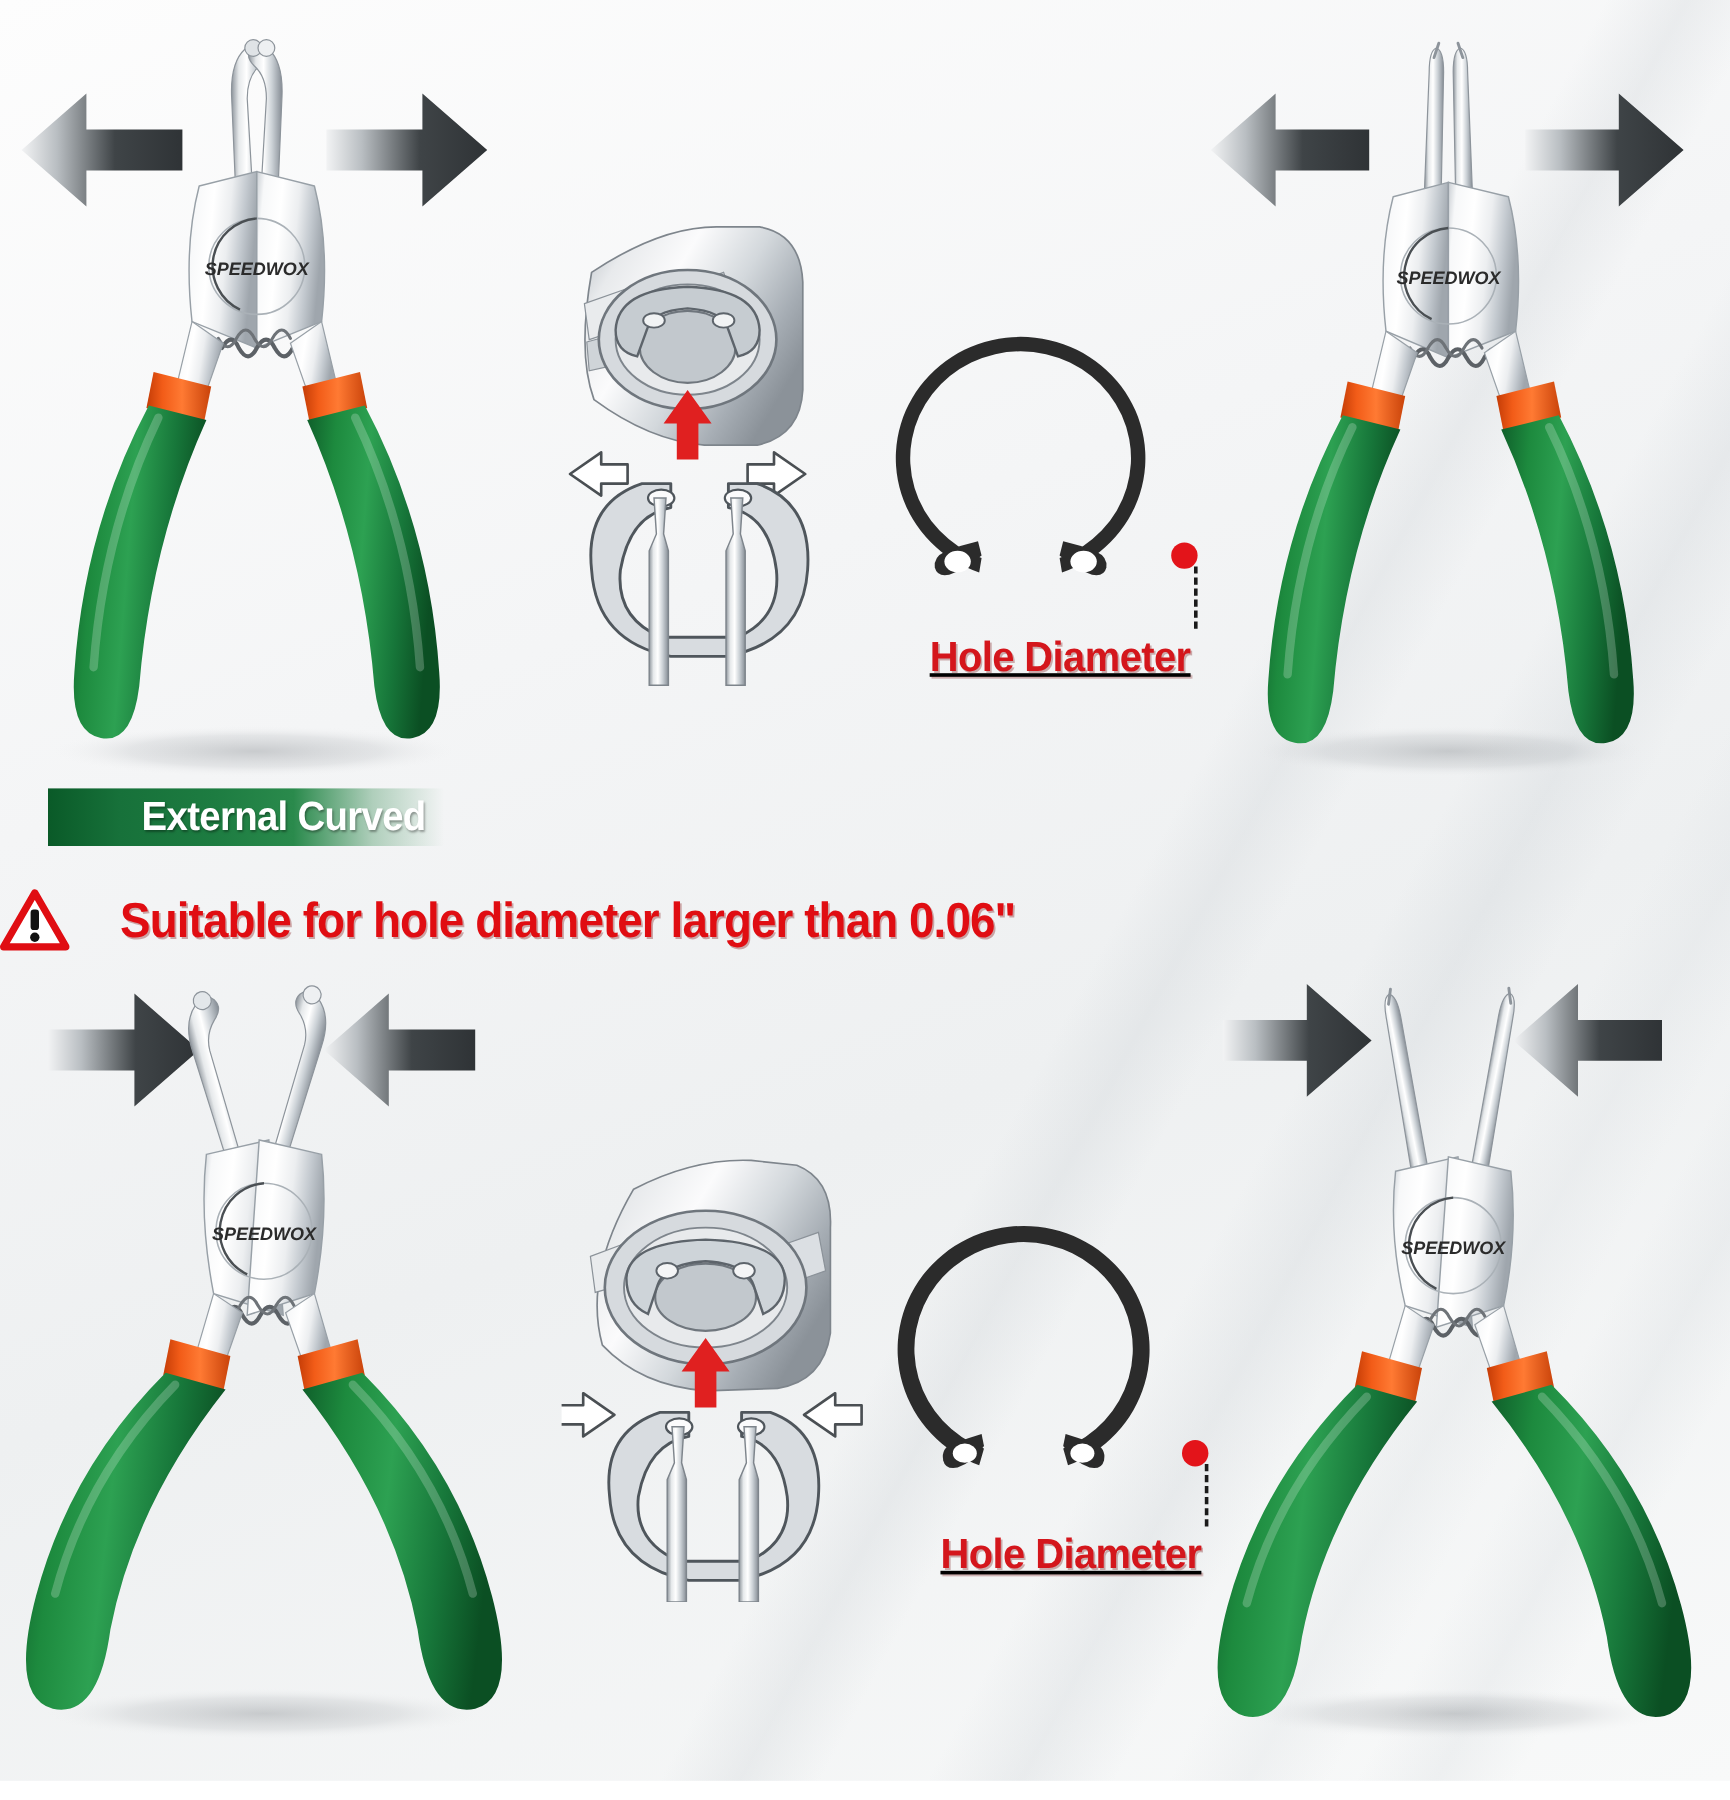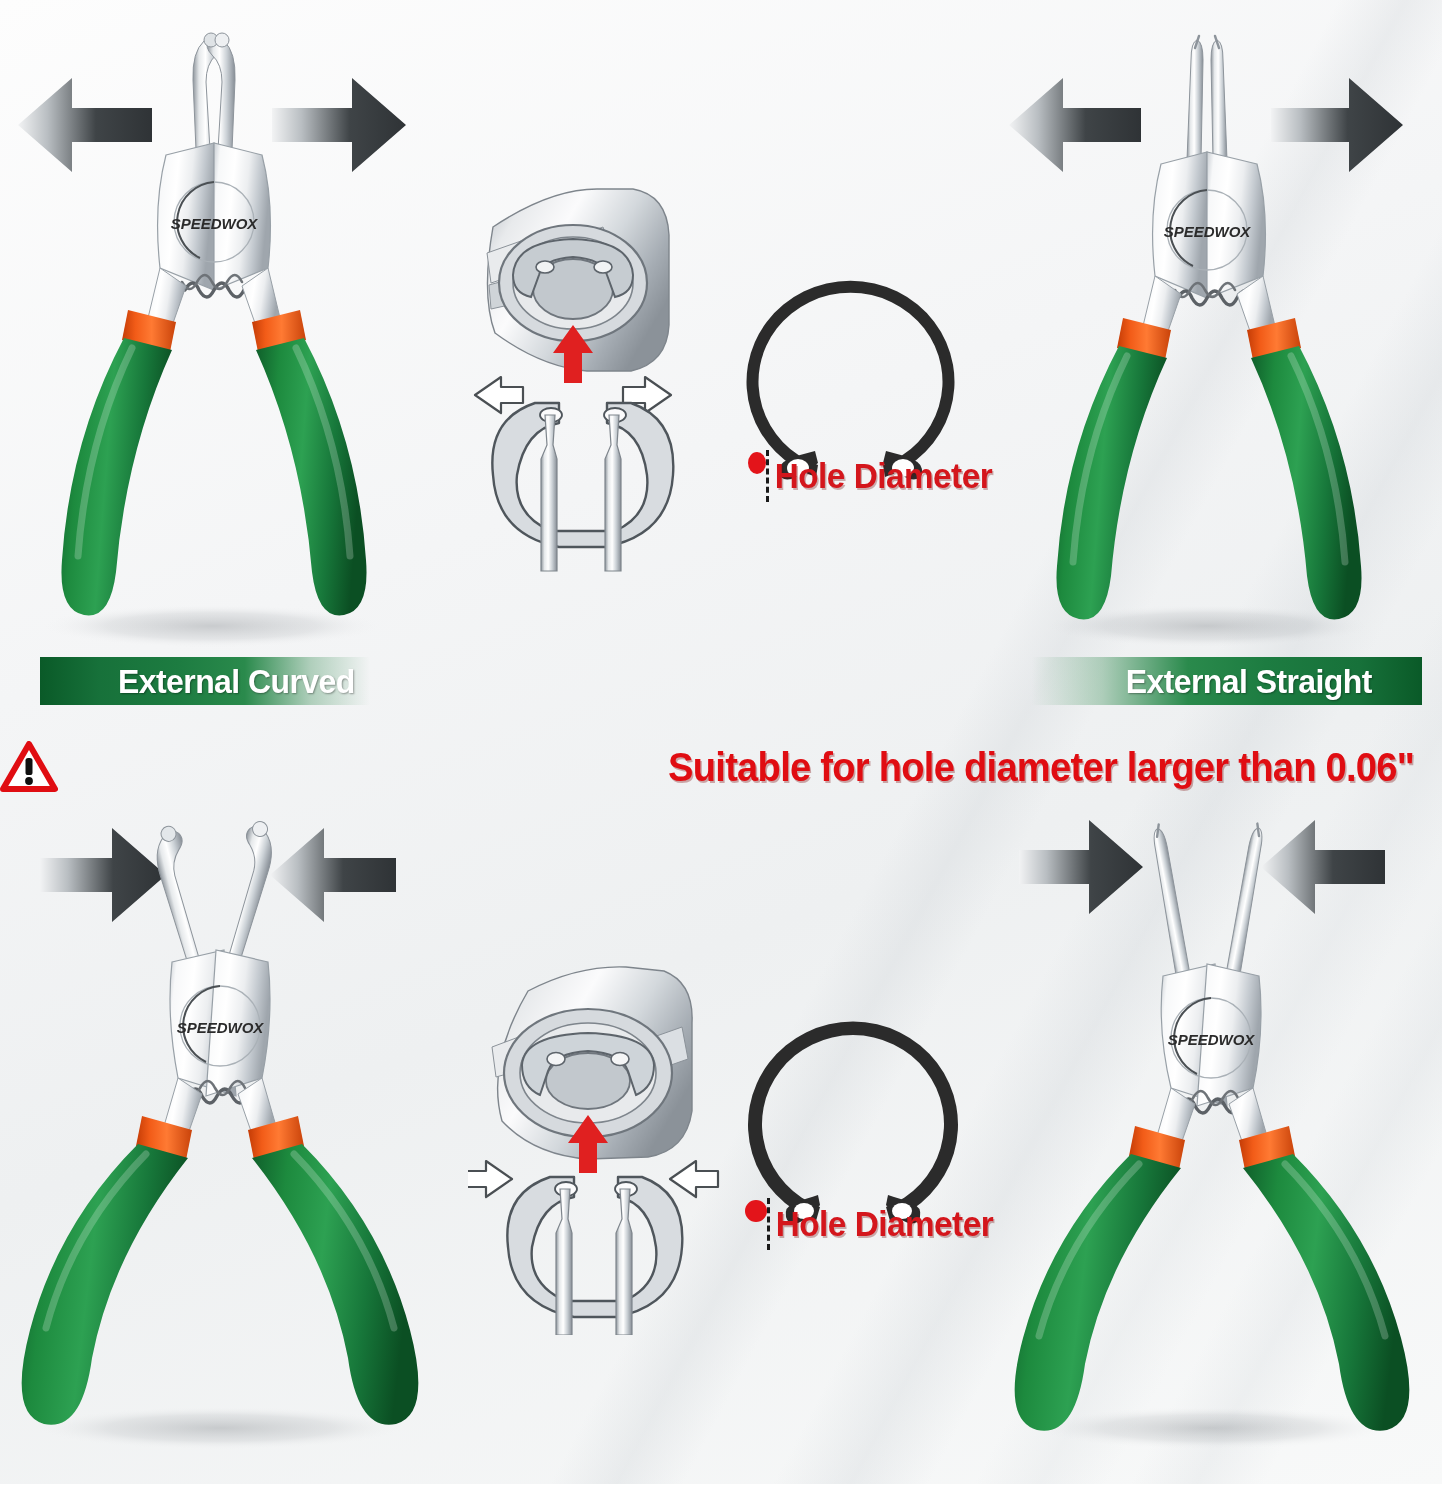--- a/index.html
+++ b/index.html
@@ -55,7 +55,7 @@
   }
 
   
-  .callout{position:absolute;display:flex;flex-direction:row;align-items:flex-start;}
+  .callout{position:absolute;display:flex;flex-direction:column;align-items:flex-end;text-decoration:underline;}
   .callout .dot{width:22px;height:22px;border-radius:50%;background:#e3141a;}
   .callout .lead{width:0;border-left:3px dashed #1a1a1a;height:52px;margin-top:-2px;}
   .callout .ctext{

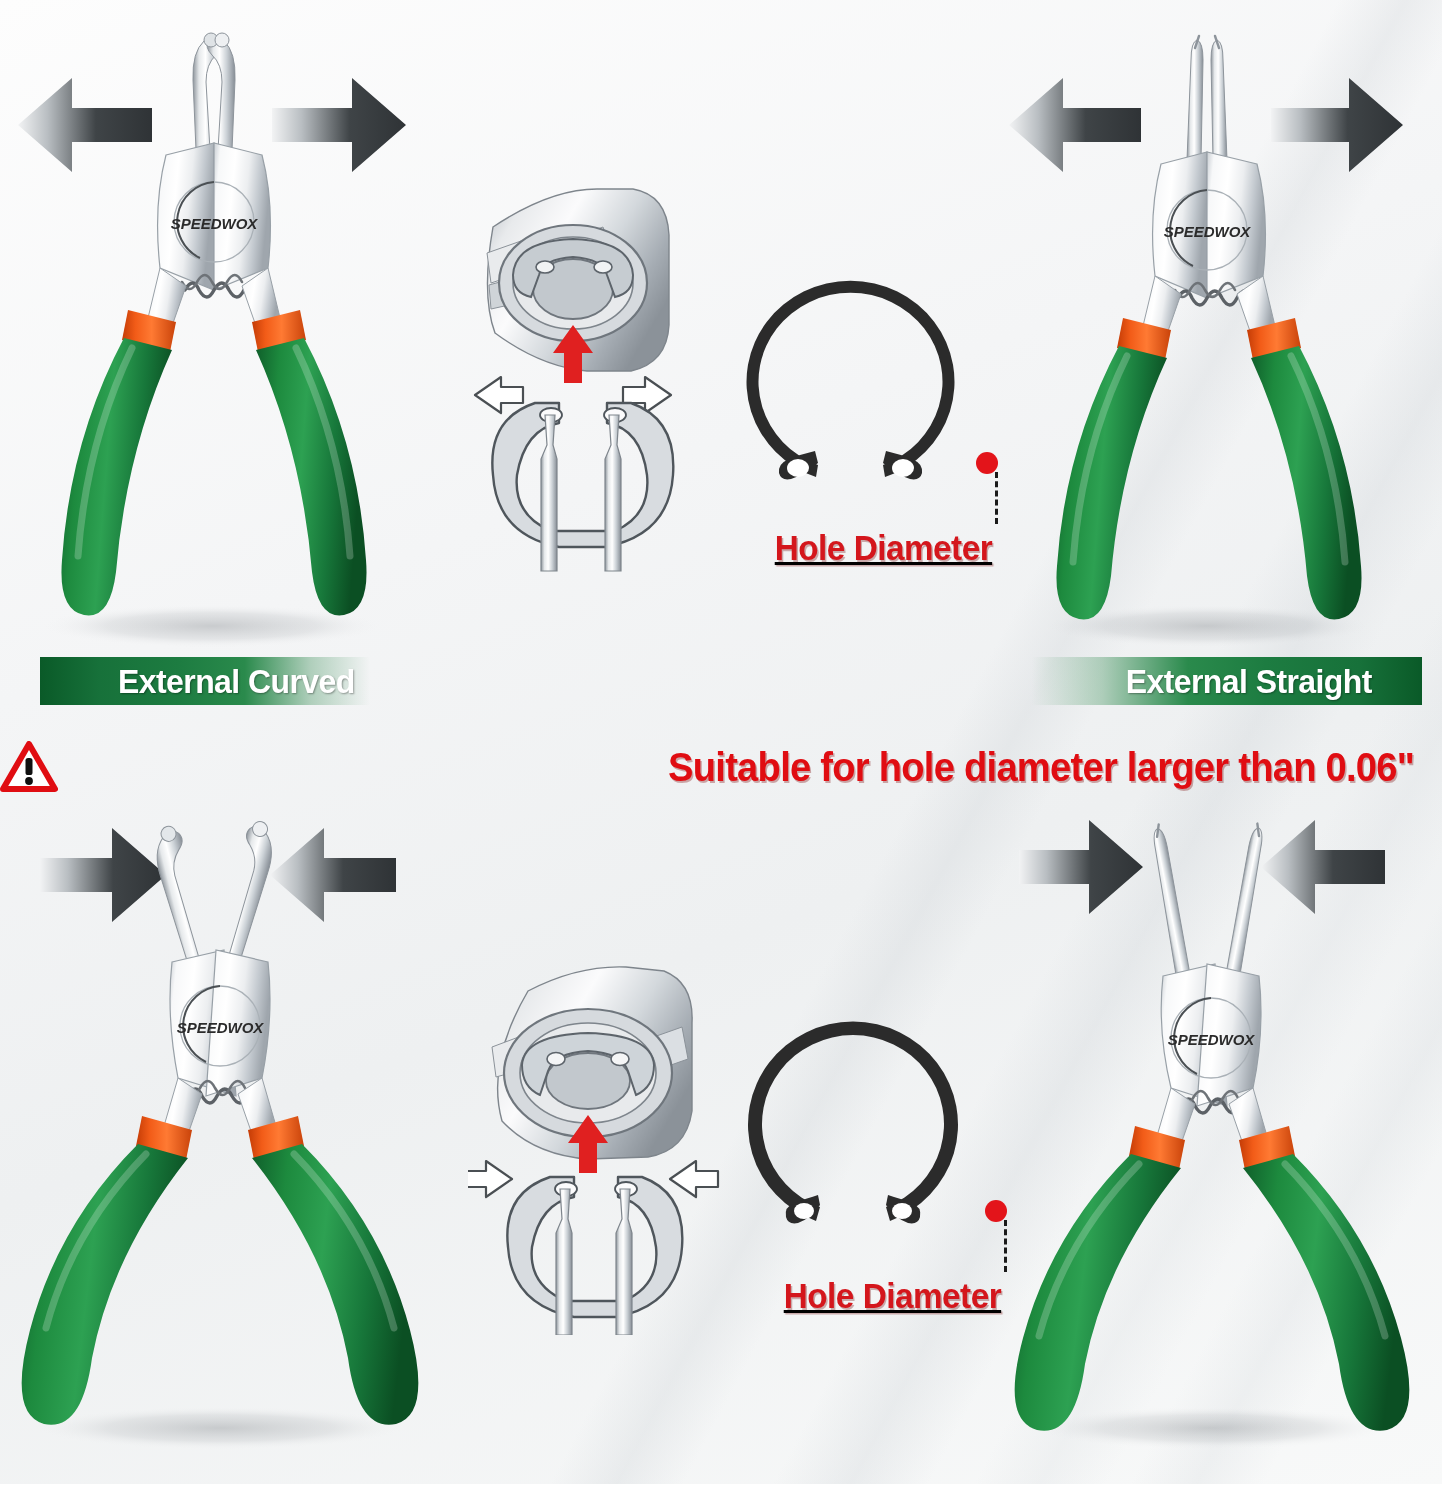--- a/index.html
+++ b/index.html
@@ -275,10 +275,6 @@
       <path d="M306,356 Q352,450 360,562" fill="none" stroke="rgba(255,255,255,.22)" stroke-width="7" stroke-linecap="round"></path>
     </svg>
 
-    <div class="label-bar right" style="left:47px;top:657px;width:390px;">
-      <div class="bar-bg"></div>
-      <div class="txt">External Straight</div>
-    </div>
   </div>
 
   <div id="warning">

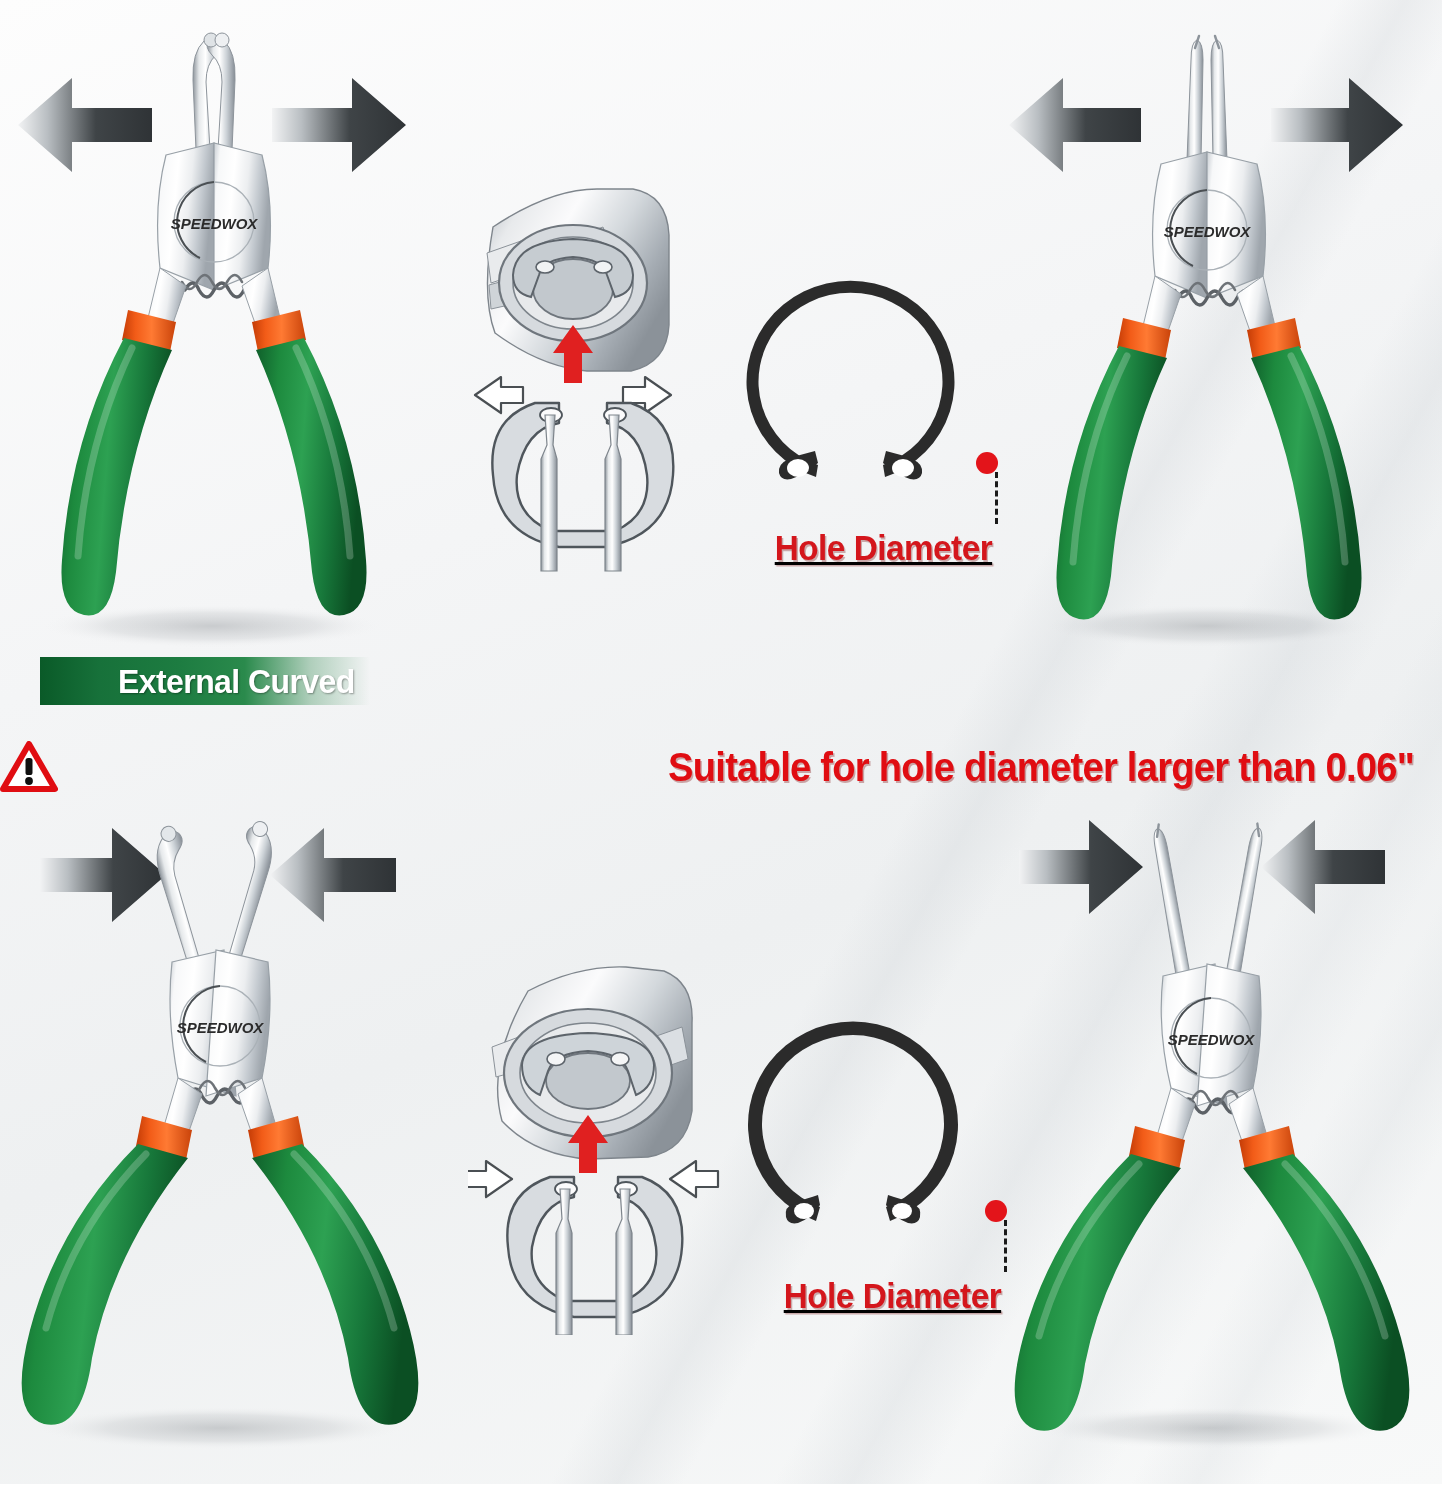--- a/index.html
+++ b/index.html
@@ -45,7 +45,7 @@
   
   #warning{
     position:absolute;left:0;top:736px;width:1442px;height:62px;
-    display:flex;align-items:center;justify-content:space-between;gap:14px;
+    display:flex;align-items:center;justify-content:flex-start;gap:14px;
   }
   #warning .wtext{
     color:#e00d12;font-size:41px;font-weight:bold;white-space:nowrap;

